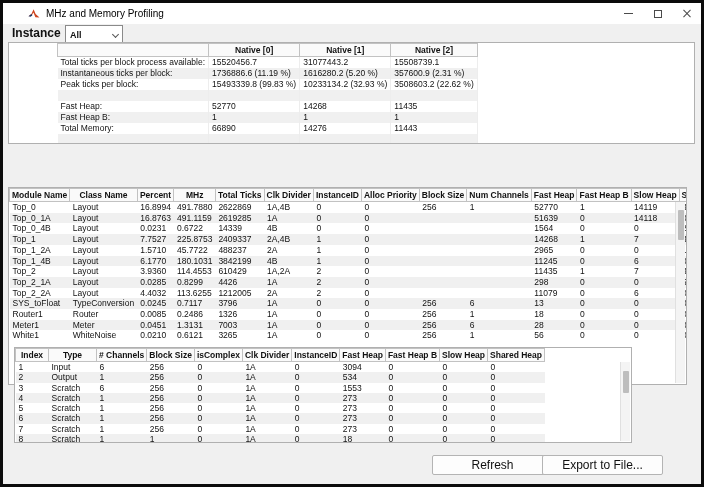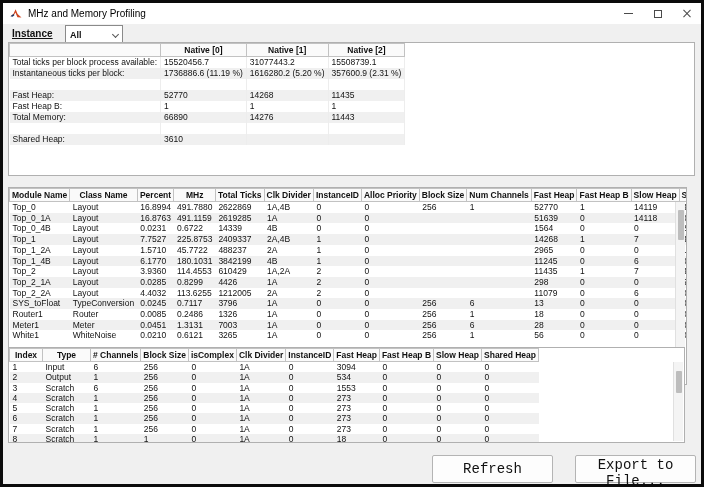--- a/index.html
+++ b/index.html
@@ -12,7 +12,7 @@
   }
   
   .titlebar { position:absolute; top:0; left:0; right:0; height:21px;
-    background:#ffffff; display:flex; align-items:center; padding-left:7px; }
+    background:#ffffff; display:flex; align-items:center; padding-left:25px; }
   .app-icon { width:12px; height:12px; flex:0 0 auto; }
   .title-text { font-size:10px; margin-left:6px; color:#000; white-space:nowrap; }
   .win-controls { margin-left:auto; display:flex; height:100%; }

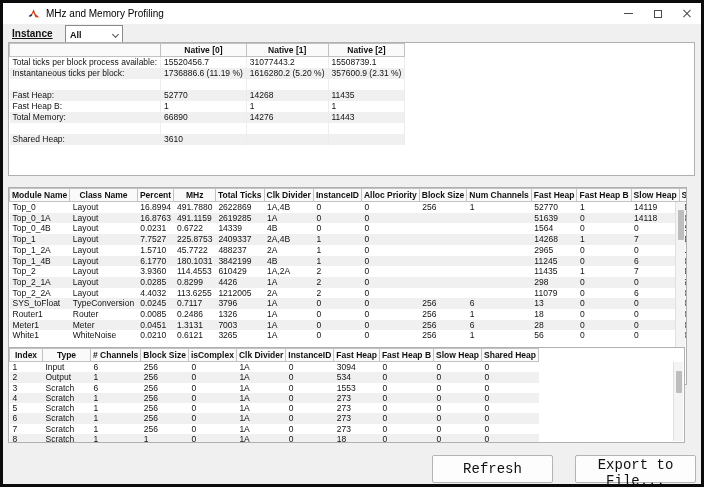--- a/index.html
+++ b/index.html
@@ -26,7 +26,7 @@
   
   .toolbar { position:absolute; top:21px; left:0; right:0; height:18px;
     display:flex; align-items:center; padding-left:9px; }
-  .inst-label { font-size:10px; font-weight:bold;text-decoration:underline; }
+  .inst-label { font-size:12px; font-weight:bold; }
   .combo { position:absolute; left:62px; top:1px; width:58px; height:20px;
     background:#fff; border:1px solid #8a8a8a; display:flex; align-items:center;
     padding:4px 4px; font-size:9px; font-weight:bold; }

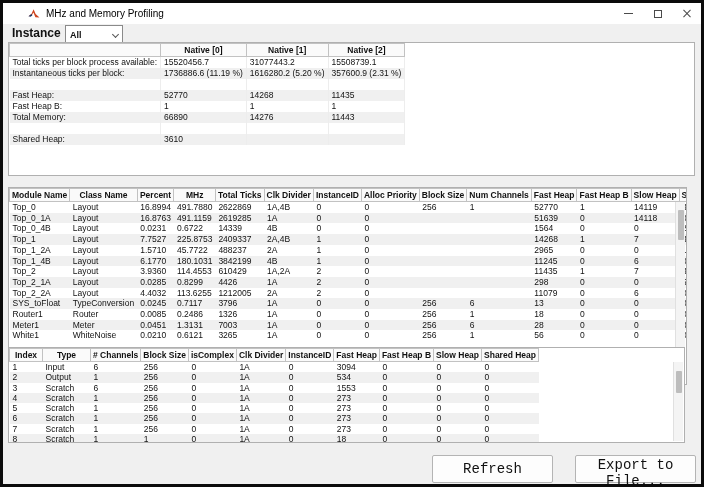--- a/index.html
+++ b/index.html
@@ -34,7 +34,7 @@
     transform:rotate(45deg); margin-left:auto; margin-top:-2px; }
   
   .panel { position:absolute; background:#ffffff; border:1px solid #b0b0b0; overflow:hidden; }
-  .p1 { left:5px;  top:39px;  width:687px; height:134px; }
+  .p1 { left:5px;  top:39px;  width:687px; height:102px;padding-left:48px; }
   .p2 { left:5px;  top:184px; width:679px; height:198px; }
   .p3 { left:5px;  top:344px; width:677px; height:96px;  }
   

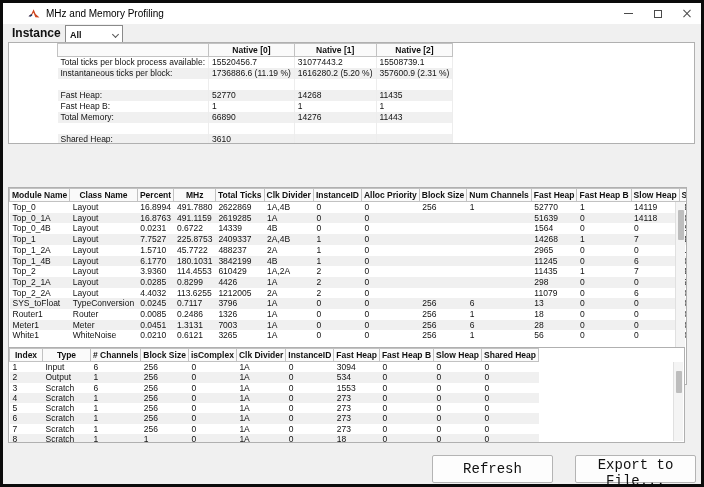--- a/index.html
+++ b/index.html
@@ -126,6 +126,12 @@
               <td>357600.9  (2.31 %)</td>
             </tr>
             <tr>
+              <td>Peak ticks per block:</td>
+              <td>15493339.8  (99.83 %)</td>
+              <td>10233134.2  (32.93 %)</td>
+              <td>3508603.2  (22.62 %)</td>
+            </tr>
+            <tr>
               <td></td>
               <td></td>
               <td></td>

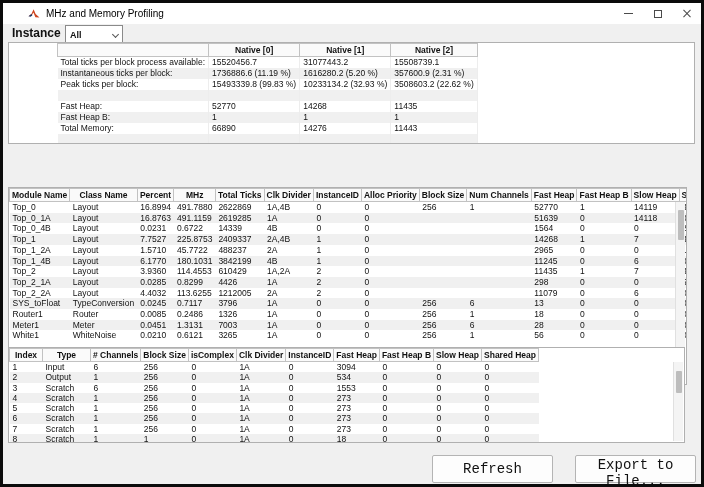--- a/index.html
+++ b/index.html
@@ -36,7 +36,7 @@
   .panel { position:absolute; background:#ffffff; border:1px solid #b0b0b0; overflow:hidden; }
   .p1 { left:5px;  top:39px;  width:687px; height:102px;padding-left:48px; }
   .p2 { left:5px;  top:184px; width:679px; height:198px; }
-  .p3 { left:5px;  top:344px; width:677px; height:96px;  }
+  .p3 { left:11px;  top:344px; width:618px; height:96px;  }
   
   table.grid { border-collapse:collapse; table-layout:fixed; }
   table.grid th { background:#fafafa; border:1px solid #c2c2c2; font-weight:bold;

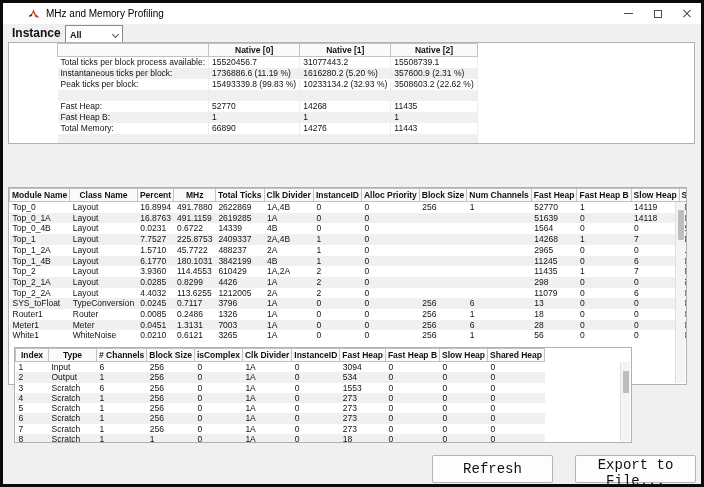--- a/index.html
+++ b/index.html
@@ -53,9 +53,9 @@
   .p2 .vthumb { top:8px; height:30px; }
   .p3 .vthumb { top:9px; height:22px; }
   
-  .btn { position:absolute; top:452px; height:28px; width:121px;
+  .btn { position:absolute; top:452px; height:20px; width:121px;
     background:#fdfdfd; border:1px solid #b4b4b4; border-radius:2px;
-    font-family:Liberation Mono, monospace; font-size:14px; color:#111; }
+    font-family:Liberation Sans, sans-serif; font-size:12px; color:#111; }
   .btn.refresh { left:429px; }
   .btn.export  { left:572px; }
 </style>

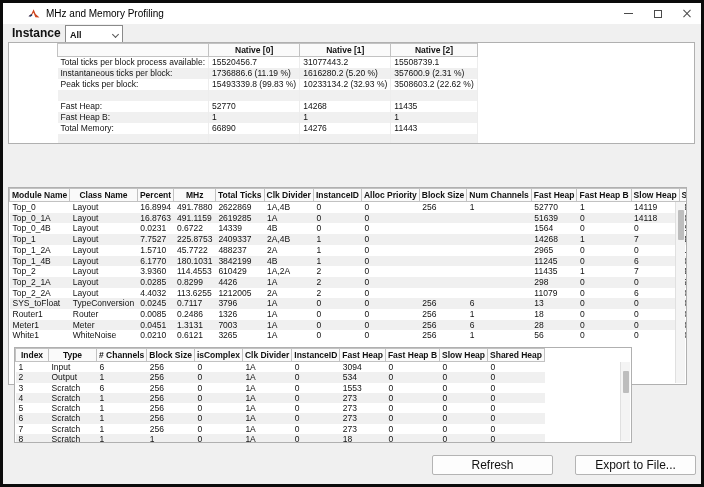--- a/index.html
+++ b/index.html
@@ -57,7 +57,7 @@
     background:#fdfdfd; border:1px solid #b4b4b4; border-radius:2px;
     font-family:Liberation Sans, sans-serif; font-size:12px; color:#111; }
   .btn.refresh { left:429px; }
-  .btn.export  { left:572px; }
+  .btn.export  { left:539px; }
 </style>
 </head>
 <body>

